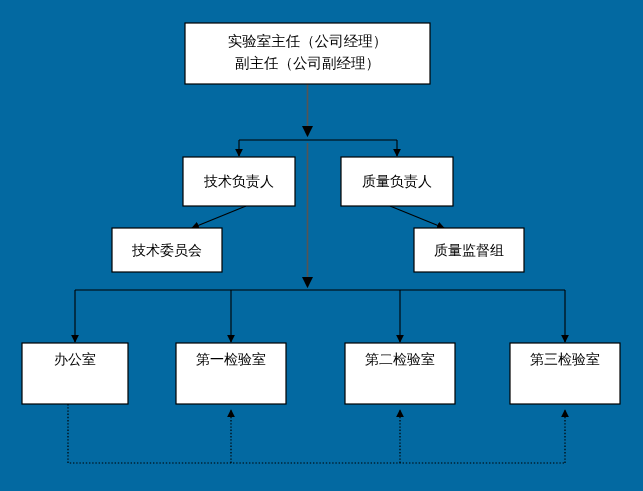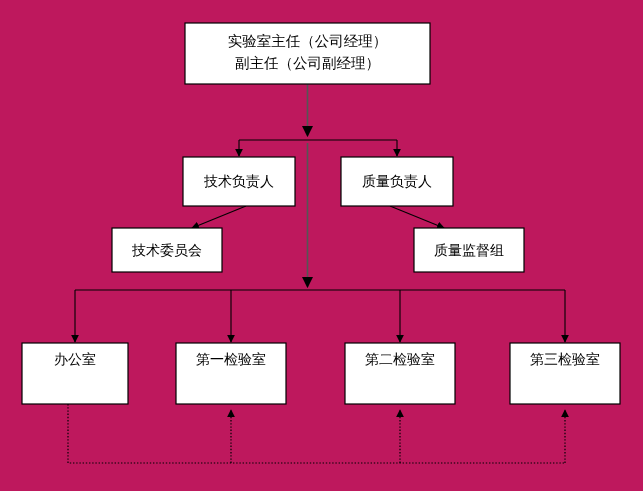--- a/index.html
+++ b/index.html
@@ -18,7 +18,7 @@
     position: relative;
     width: 643px;
     height: 491px;
-    background: #be185d;
+    background: #0369a1;
   }
   #org-chart-svg {
     position: absolute;

